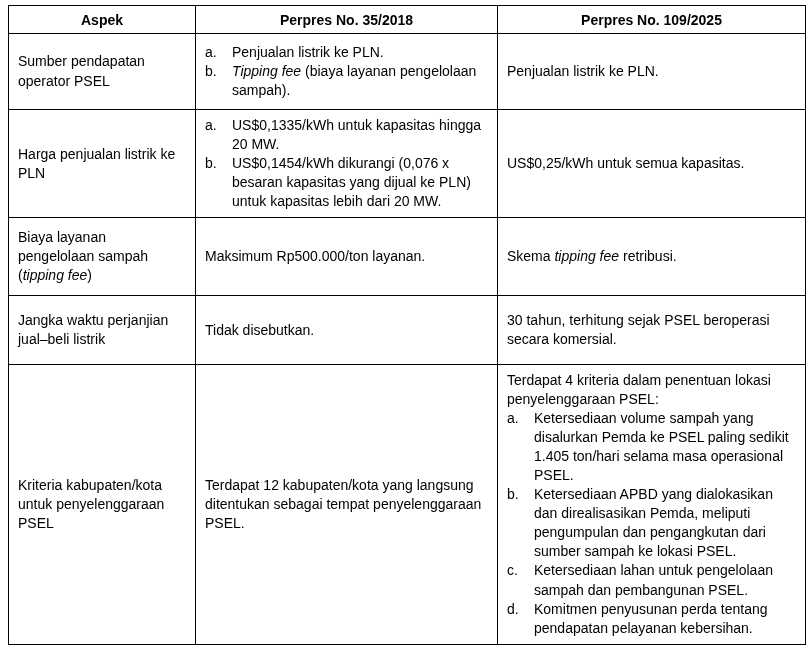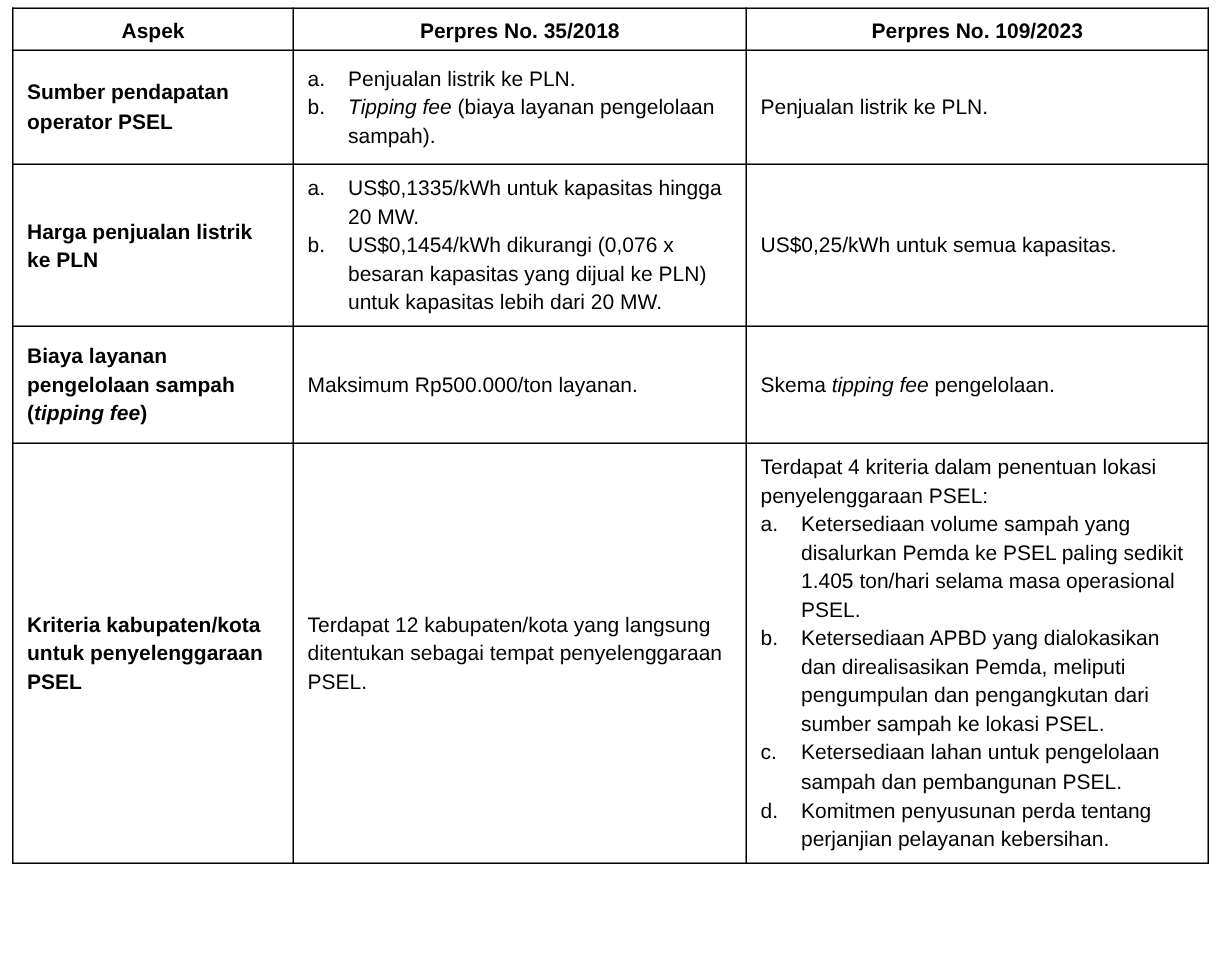--- a/index.html
+++ b/index.html
@@ -67,7 +67,7 @@
       <tr>
         <th>Aspek</th>
         <th>Perpres No. 35/2018</th>
-        <th>Perpres No. 109/2023</th>
+        <th>Perpres No. 109/2025</th>
       </tr>
     </thead>
     <tbody>

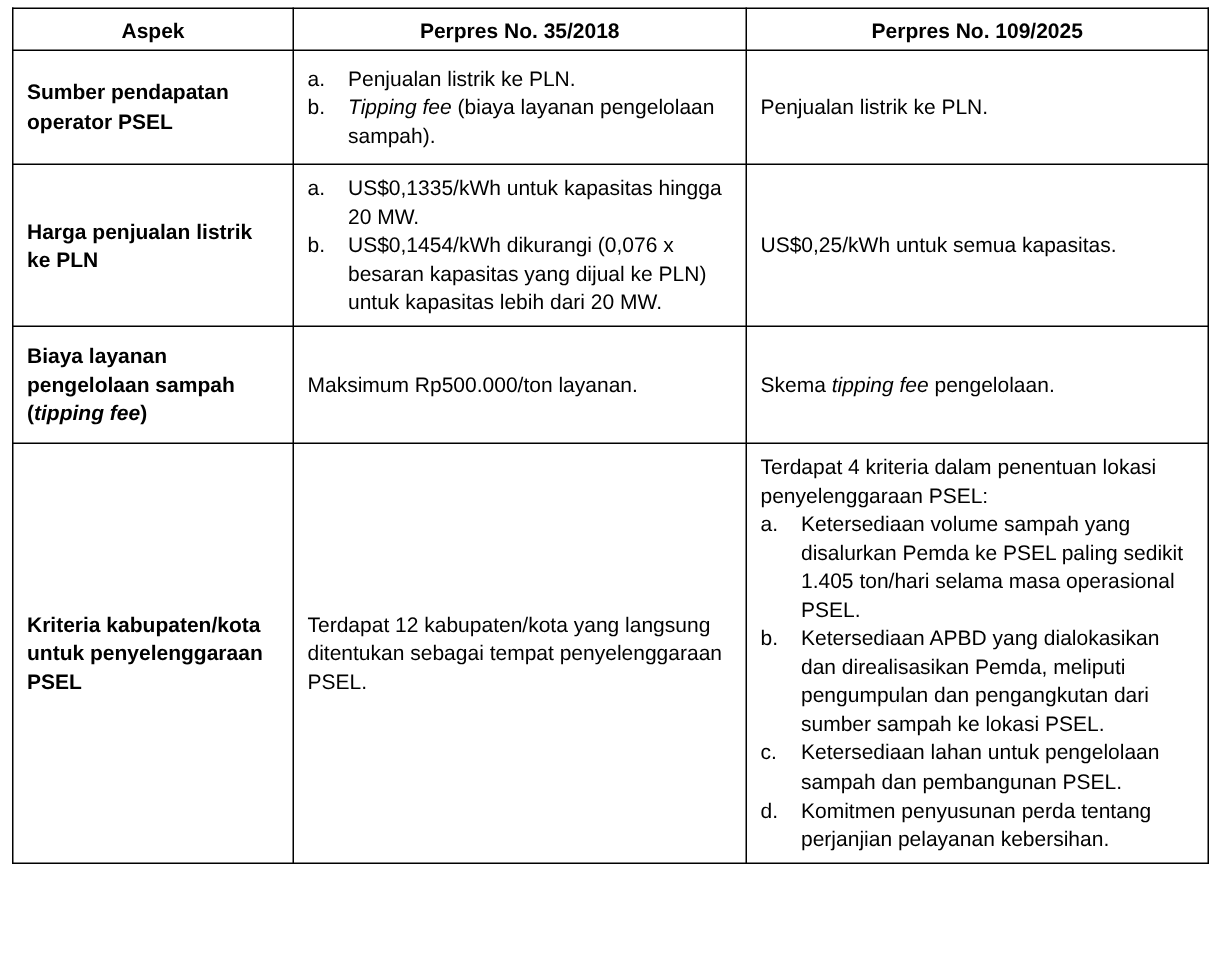--- a/index.html
+++ b/index.html
@@ -39,7 +39,7 @@
     line-height: 1.36;
   }
   td.aspect {
-    font-weight: bold;
+    font-weight: normal;
     padding-left: 7px;
     padding-right: 6px;
   }

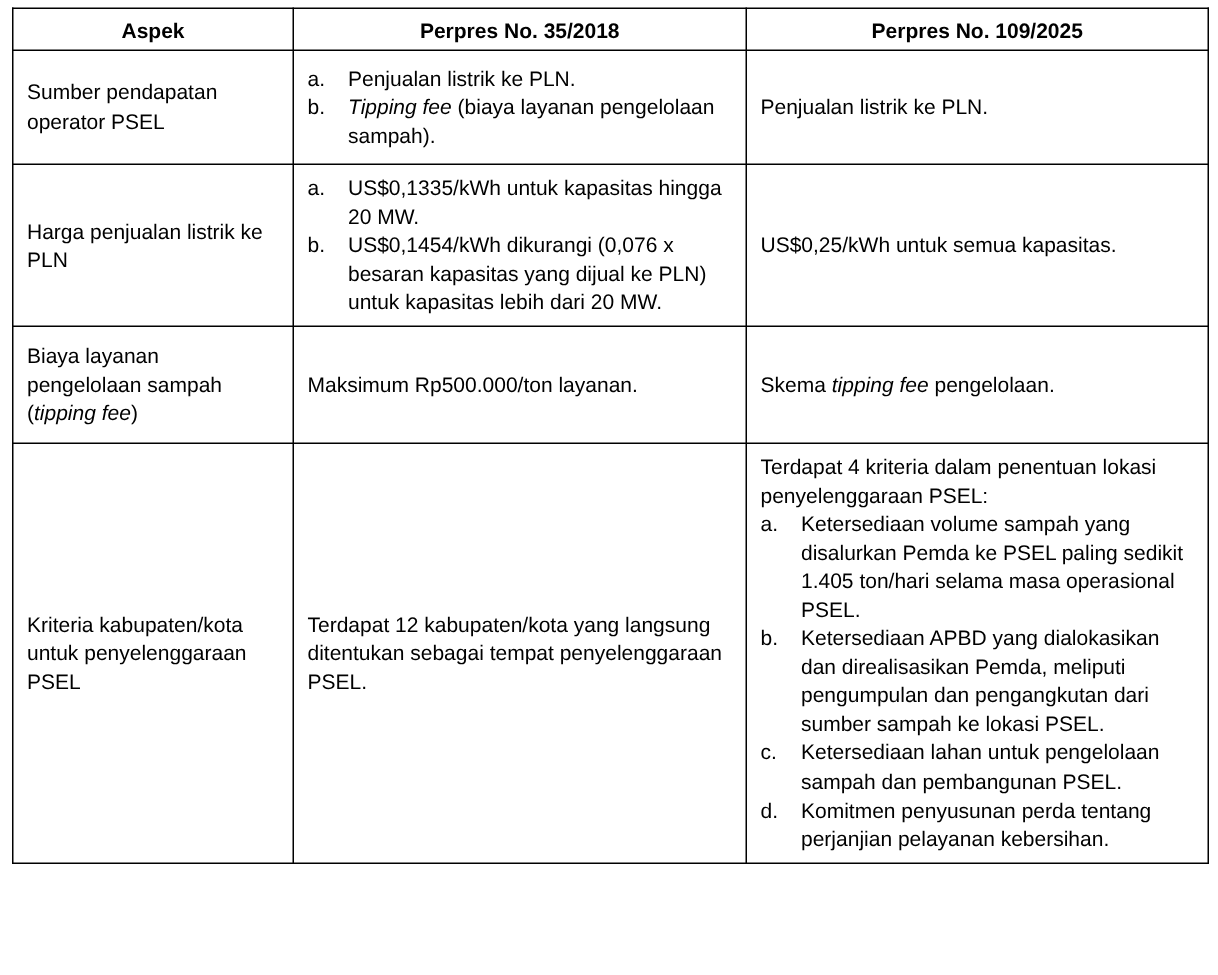--- a/index.html
+++ b/index.html
@@ -115,7 +115,7 @@
             <div class="para"><span>Maksimum Rp500.000/ton layanan.</span></div>
           </td>
         <td>
-            <div class="para"><span>Skema </span><span class="it">tipping fee</span><span> pengelolaan.</span></div>
+            <div class="para"><span>Skema </span><span class="it">tipping fee</span><span> retribusi.</span></div>
           </td>
       </tr>
       <tr class="row-5">

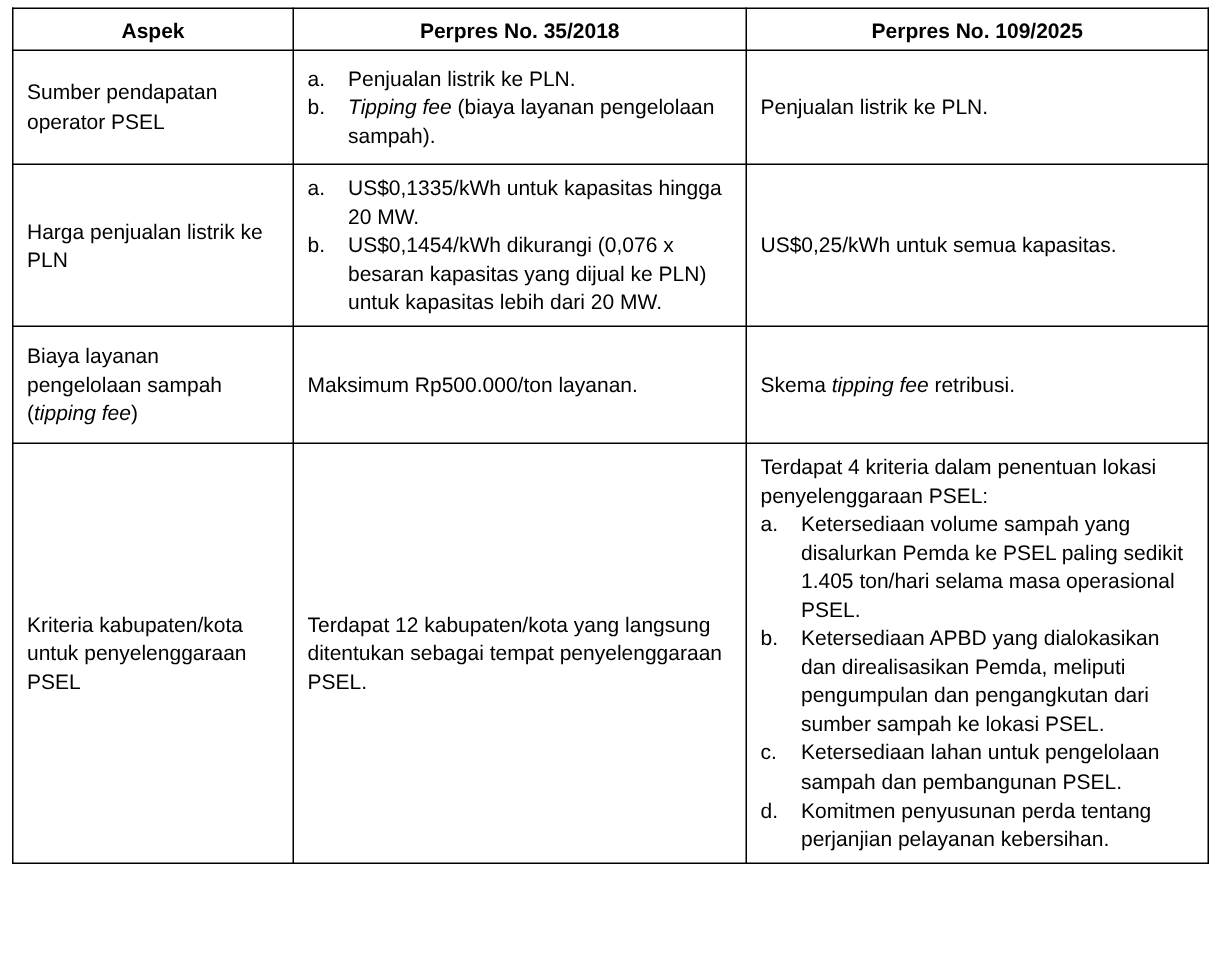--- a/index.html
+++ b/index.html
@@ -118,6 +118,17 @@
             <div class="para"><span>Skema </span><span class="it">tipping fee</span><span> retribusi.</span></div>
           </td>
       </tr>
+      <tr class="row-4">
+        <td class="aspect">
+            <div class="para"><span>Jangka waktu perjanjian jual–beli listrik</span></div>
+          </td>
+        <td>
+            <div class="para"><span>Tidak disebutkan.</span></div>
+          </td>
+        <td>
+            <div class="para"><span>30 tahun, terhitung sejak PSEL beroperasi secara komersial.</span></div>
+          </td>
+      </tr>
       <tr class="row-5">
         <td class="aspect">
             <div class="para"><span>Kriteria kabupaten/kota untuk penyelenggaraan PSEL</span></div>

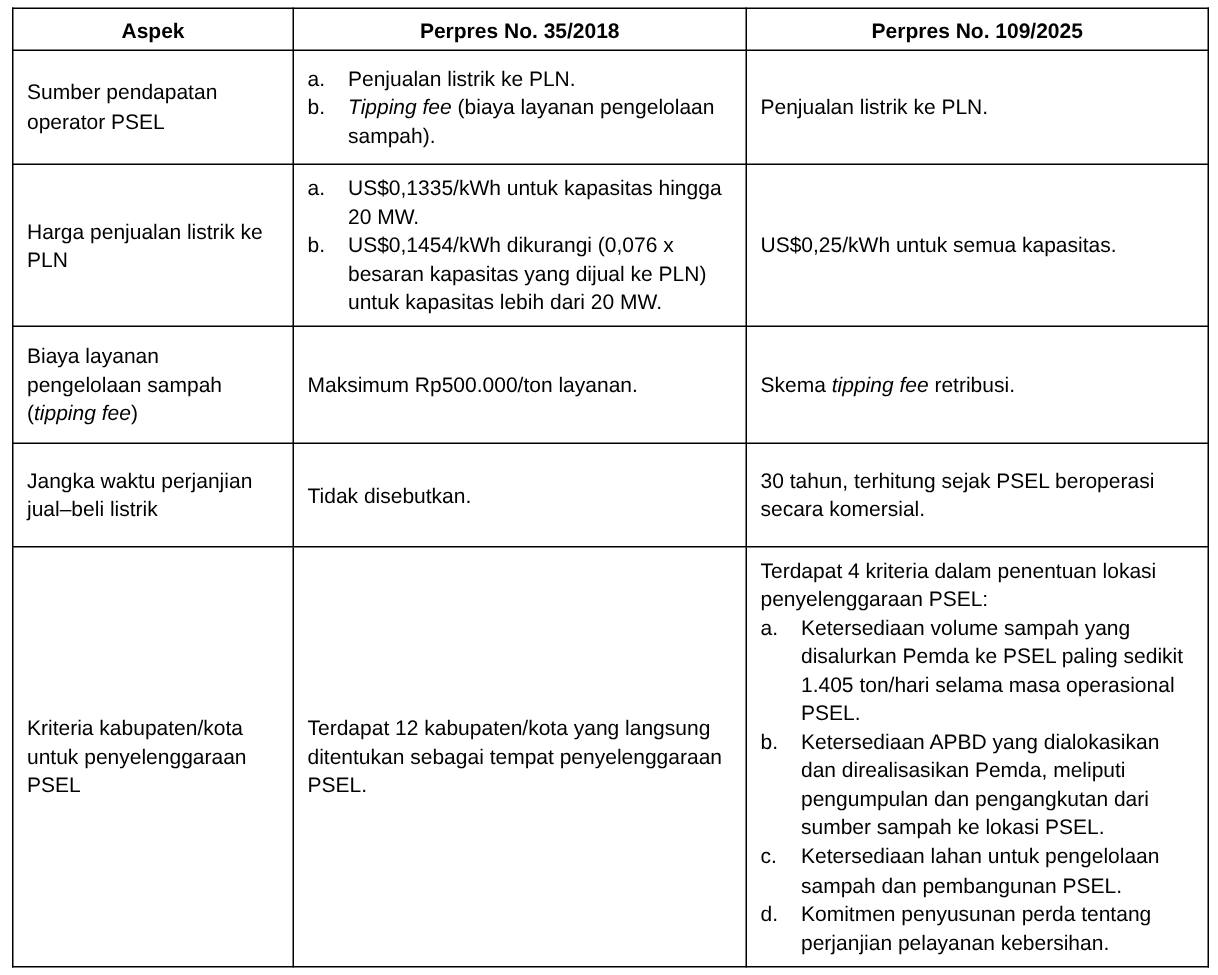--- a/index.html
+++ b/index.html
@@ -152,7 +152,7 @@
             </div>
             <div class="li">
               <span class="marker">d.</span>
-              <span class="li-body"><span>Komitmen penyusunan perda tentang perjanjian pelayanan kebersihan.</span></span>
+              <span class="li-body"><span>Komitmen penyusunan perda tentang pendapatan pelayanan kebersihan.</span></span>
             </div>
           </td>
       </tr>

